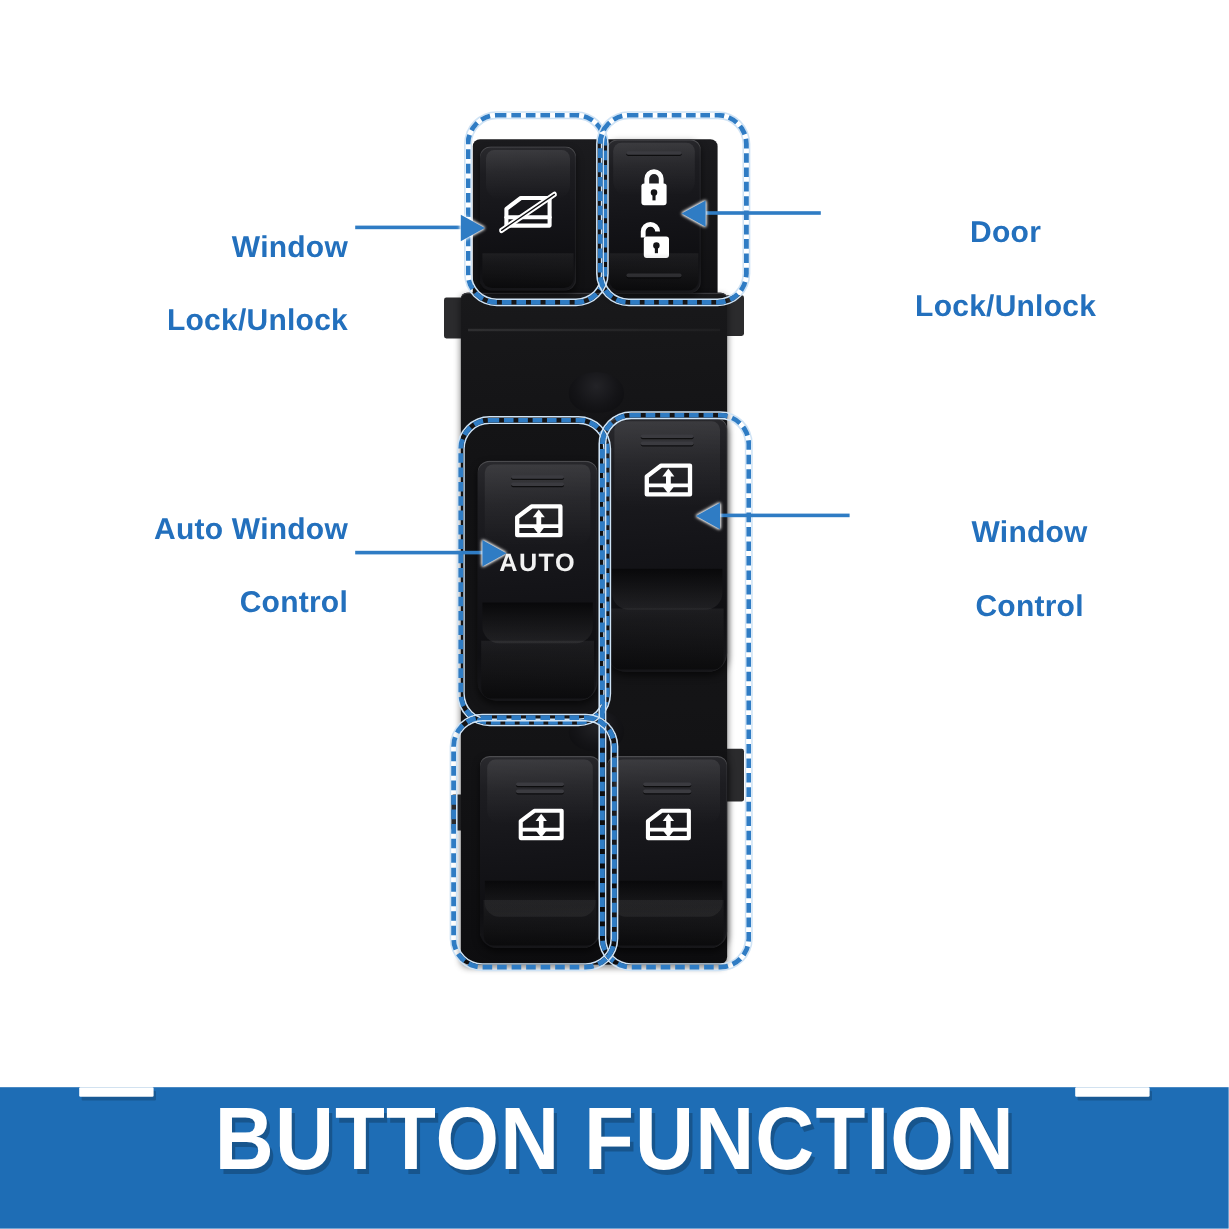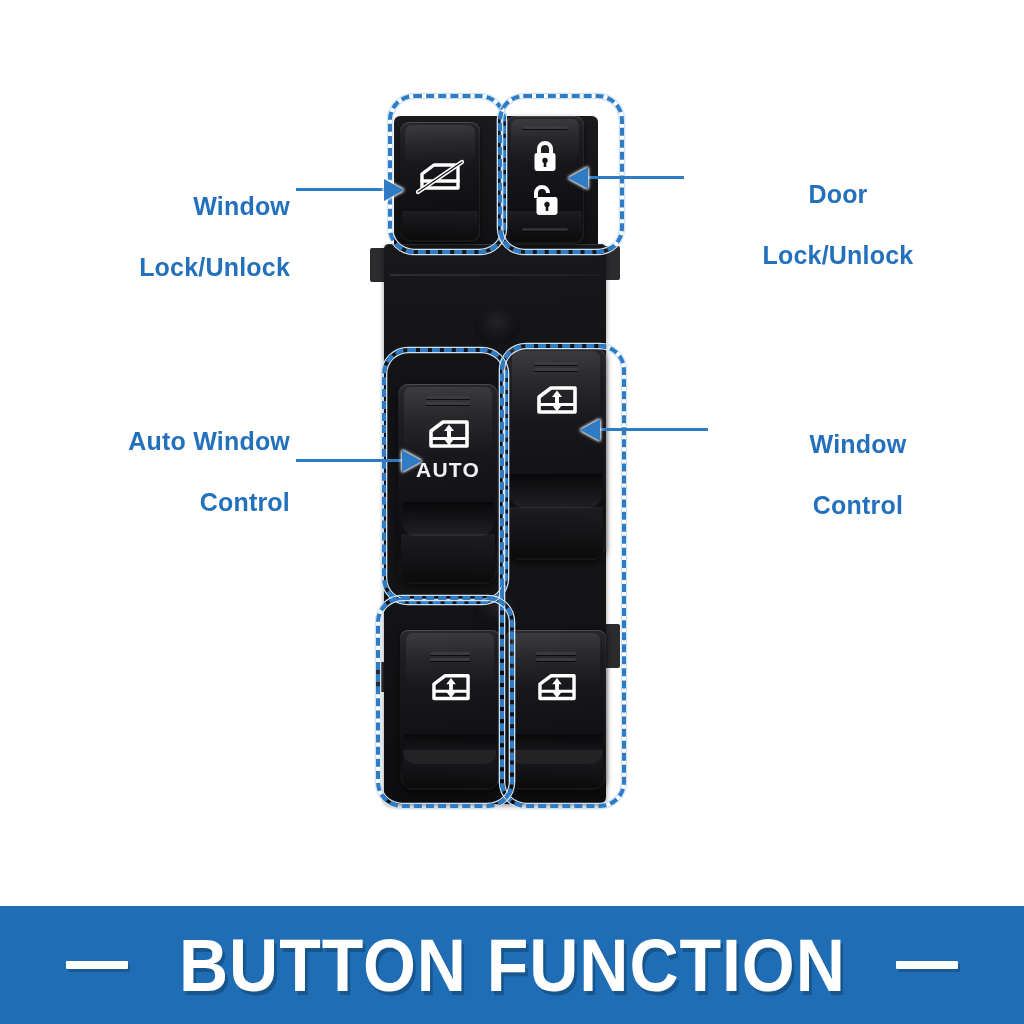--- a/index.html
+++ b/index.html
@@ -115,7 +115,7 @@
   #banner{
     position:absolute;left:0;top:906px;width:1024px;height:118px;
     background:#1e6db5;
-    display:flex;align-items:center;justify-content:center;gap:22px;
+    display:flex;justify-content:center;gap:22px;
   }
   #banner .bdash{
     width:62px;height:8px;background:#ffffff;border-radius:1px;

